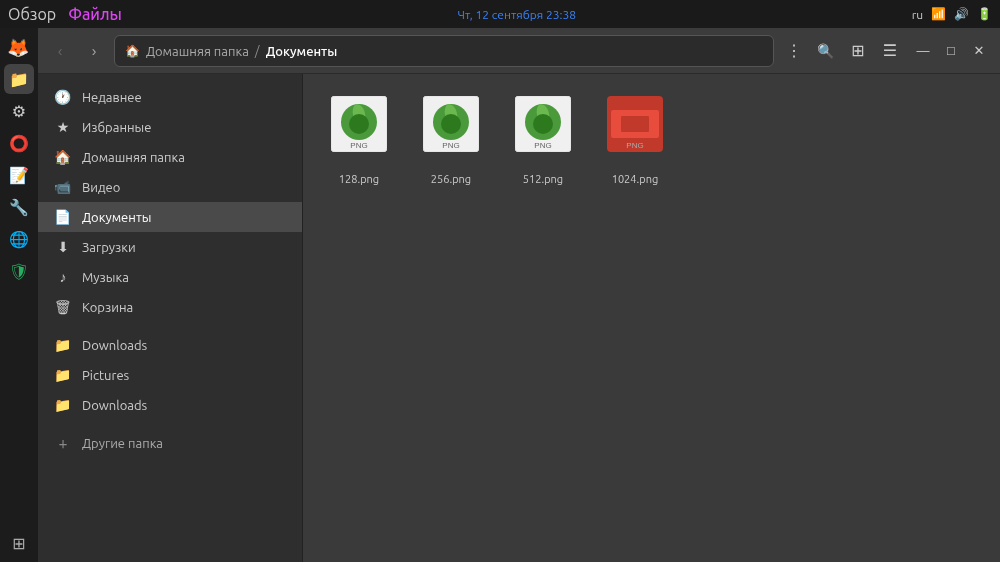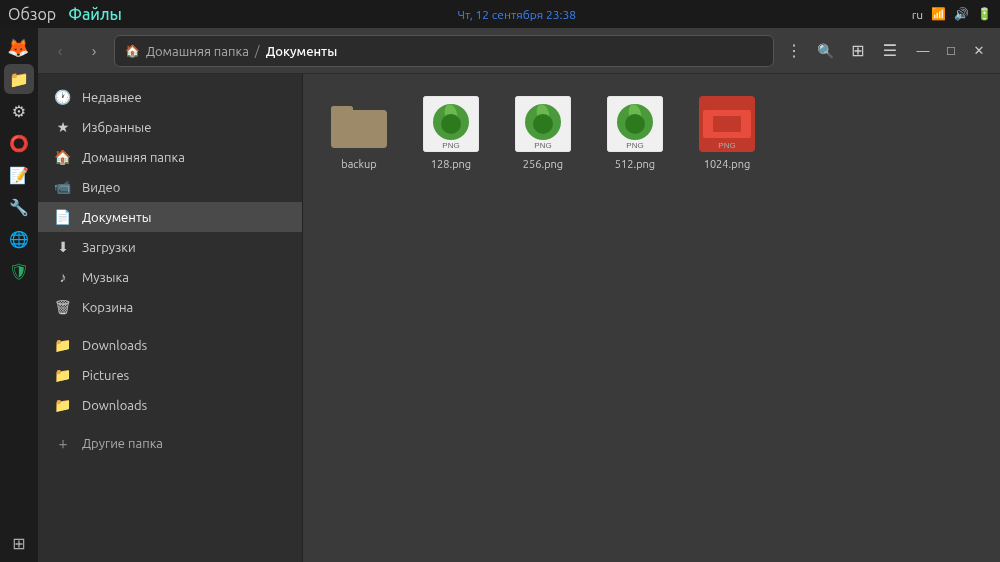--- a/index.html
+++ b/index.html
@@ -244,7 +244,7 @@
 <div class="topbar">
   <div class="topbar-left">
     <span style="cursor:pointer">Обзор</span>
-    <span style="cursor:pointer; color:#5eead4; font-weight:500">Файлы</span>
+    <span style="cursor:pointer; color:#d946ef; font-weight:500">Файлы</span>
   </div>
   <div class="topbar-center">Чт, 12 сентября 23:38</div>
   <div class="topbar-right">

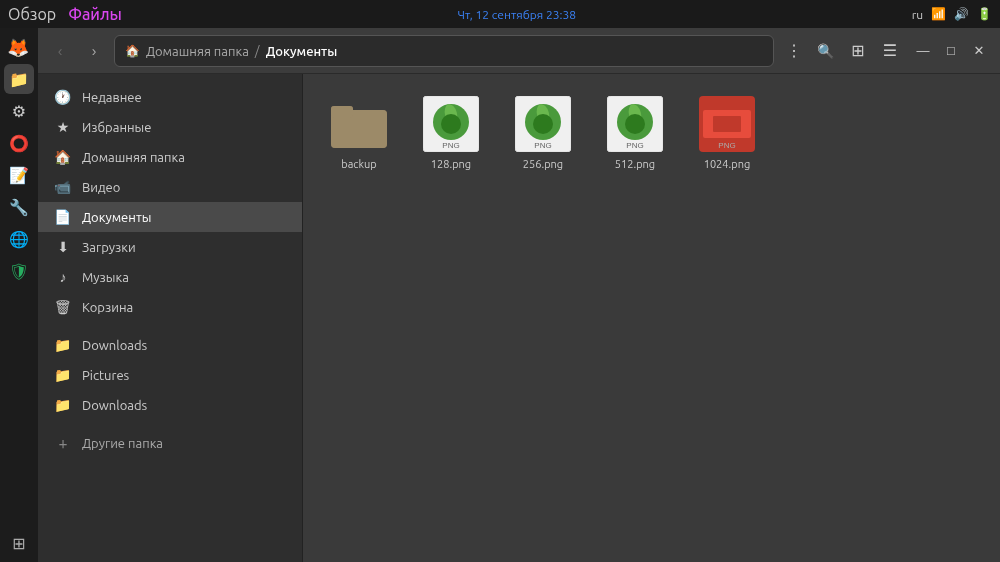--- a/index.html
+++ b/index.html
@@ -169,7 +169,7 @@
       display: flex;
       flex-direction: column;
       align-items: center;
-      gap: 6px;
+      gap: 21px;
       cursor: pointer;
       padding: 6px;
       border-radius: 6px;

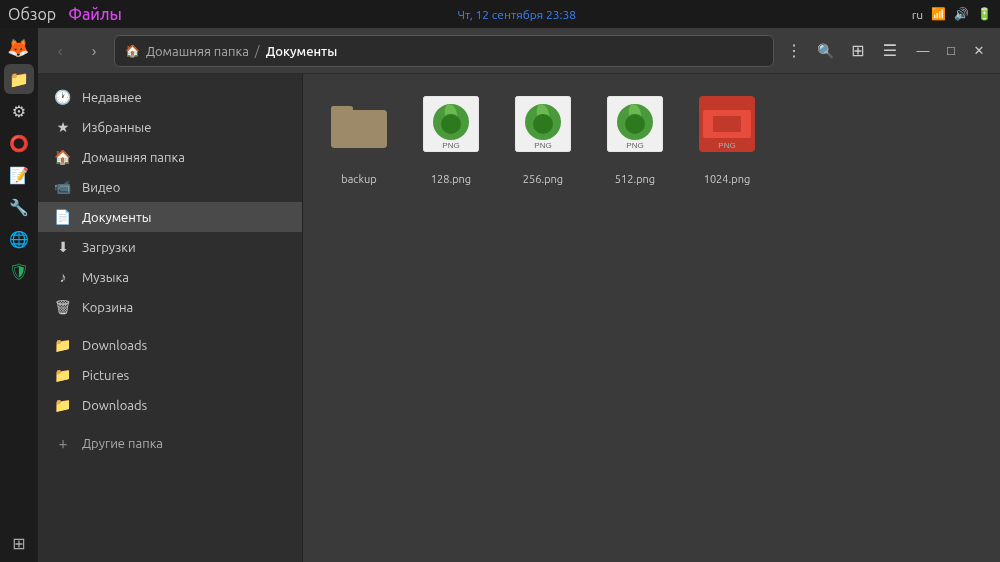--- a/index.html
+++ b/index.html
@@ -359,17 +359,6 @@
       <div class="file-view">
         <div class="files-grid">
 
-          <div class="file-item">
-            <div class="file-icon">
-              <svg width="56" height="48" viewBox="0 0 56 48">
-                <rect x="0" y="10" width="56" height="38" rx="4" fill="#7c6c50"></rect>
-                <rect x="0" y="6" width="22" height="12" rx="3" fill="#7c6c50"></rect>
-                <rect x="0" y="10" width="56" height="38" rx="4" fill="#9c8a68"></rect>
-                <rect x="0" y="6" width="22" height="12" rx="3" fill="#9c8a68"></rect>
-              </svg>
-            </div>
-            <span class="file-label">backup</span>
-          </div>
 
           <div class="file-item">
             <div class="file-icon">

